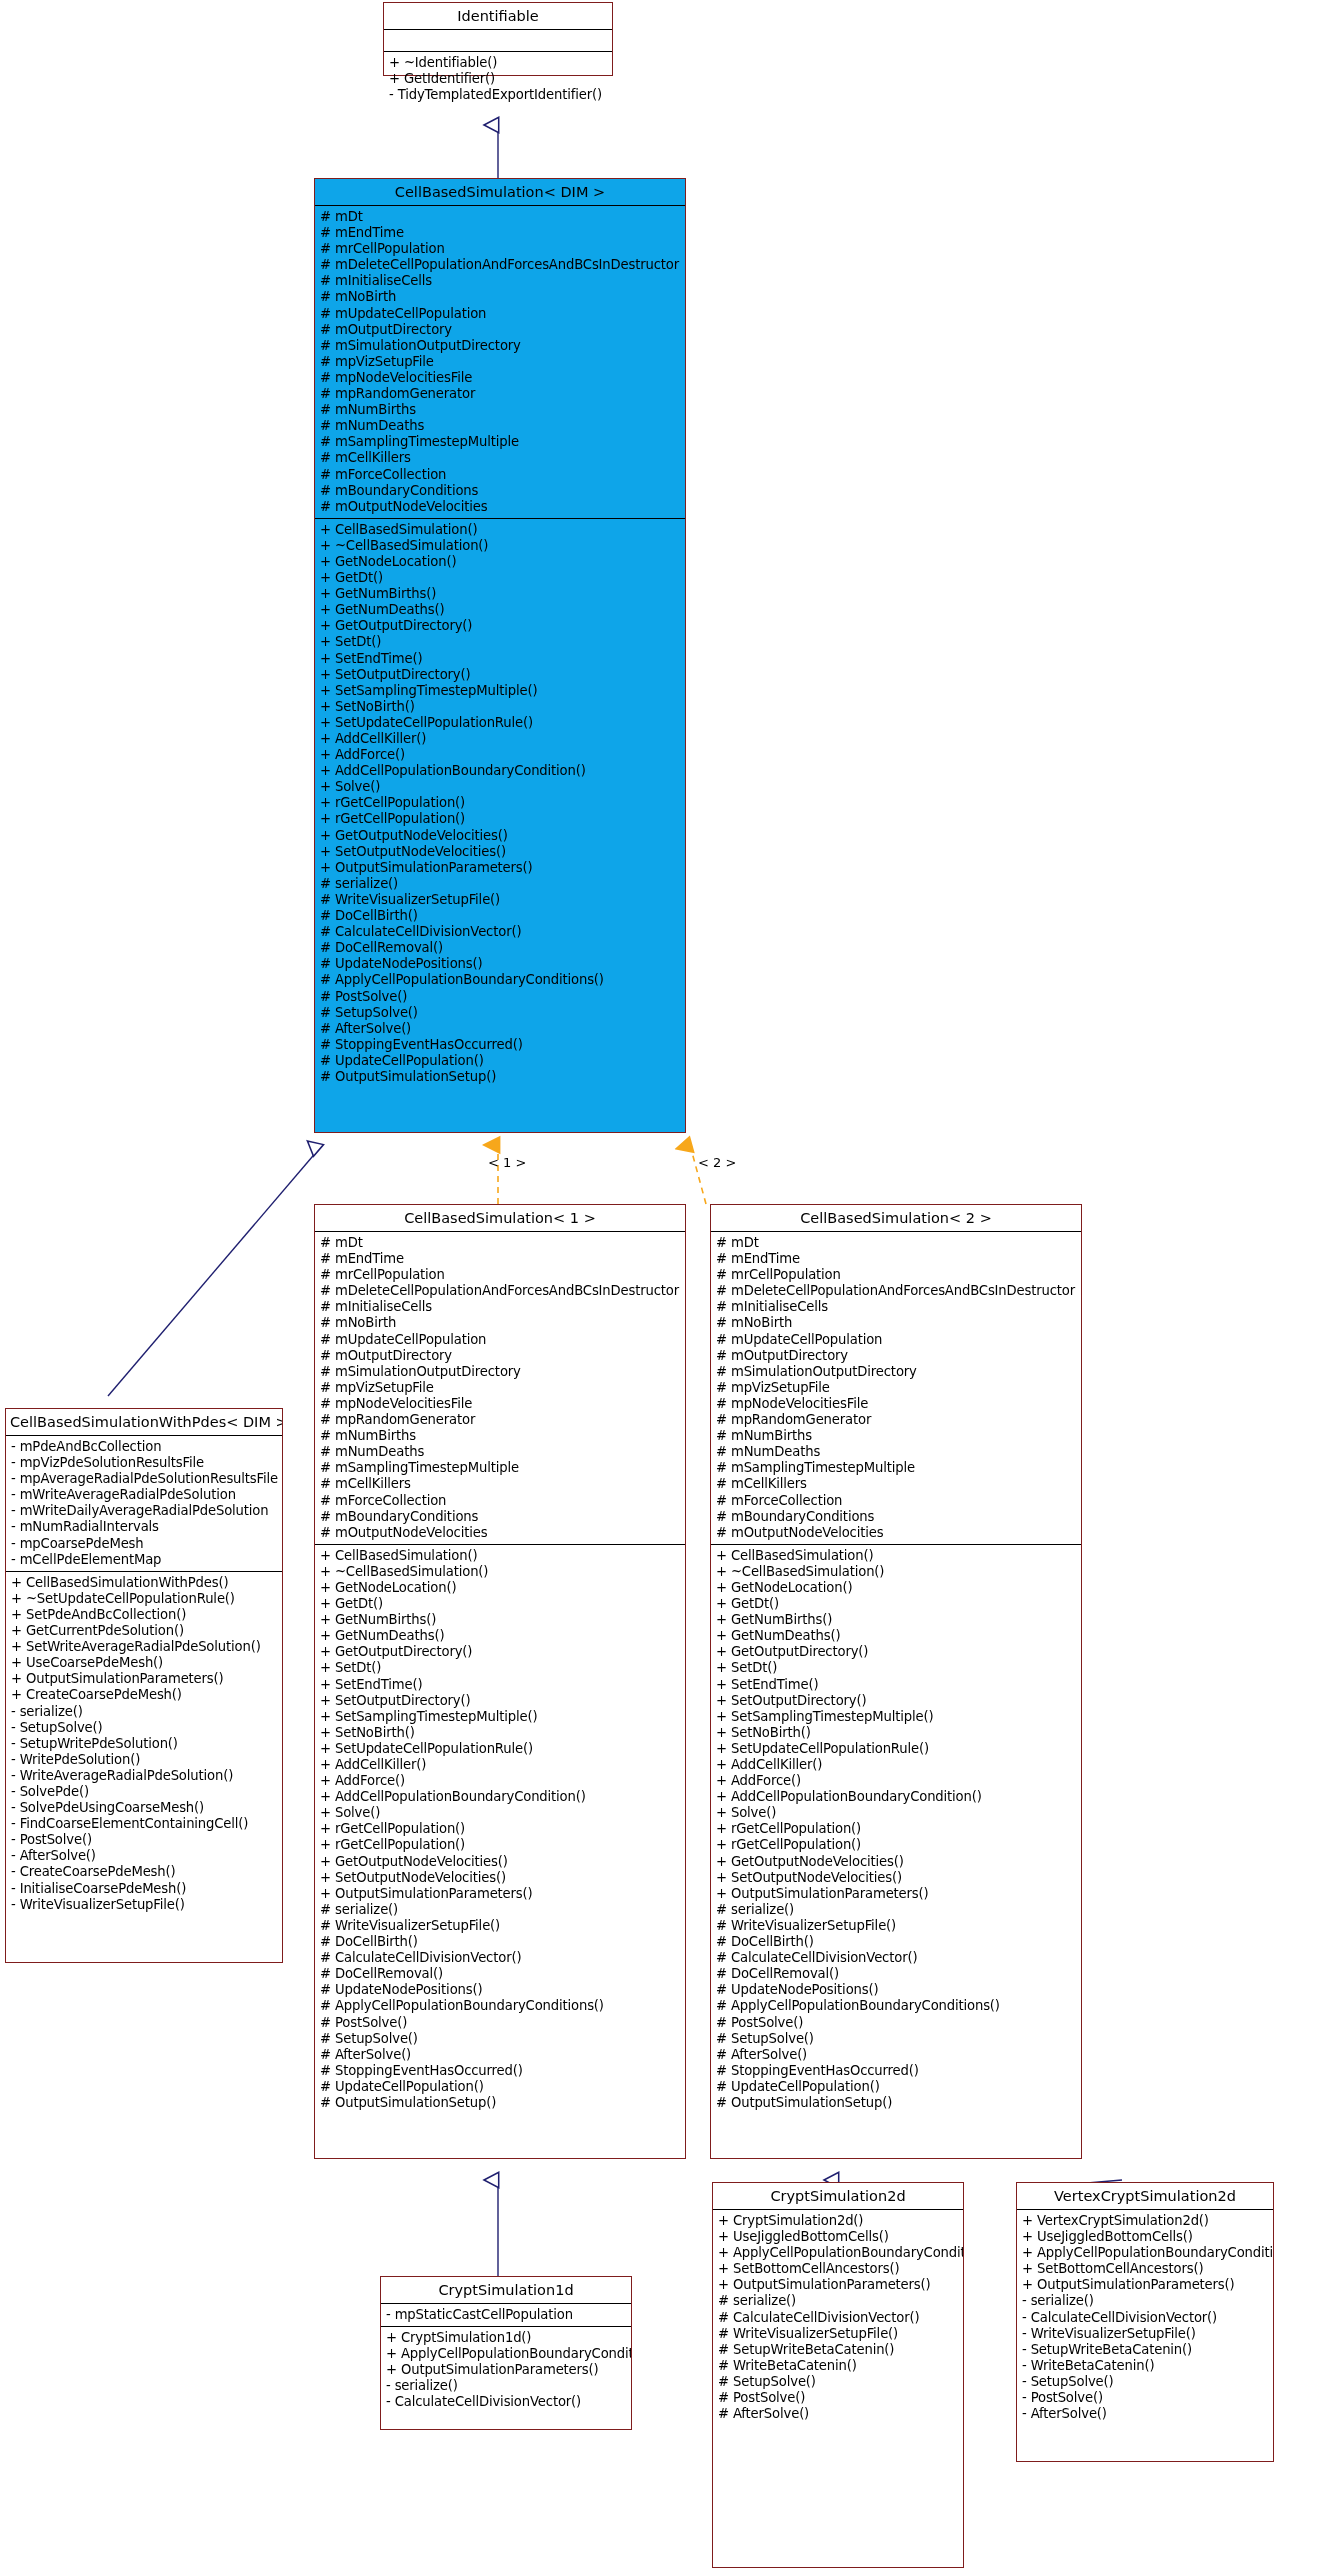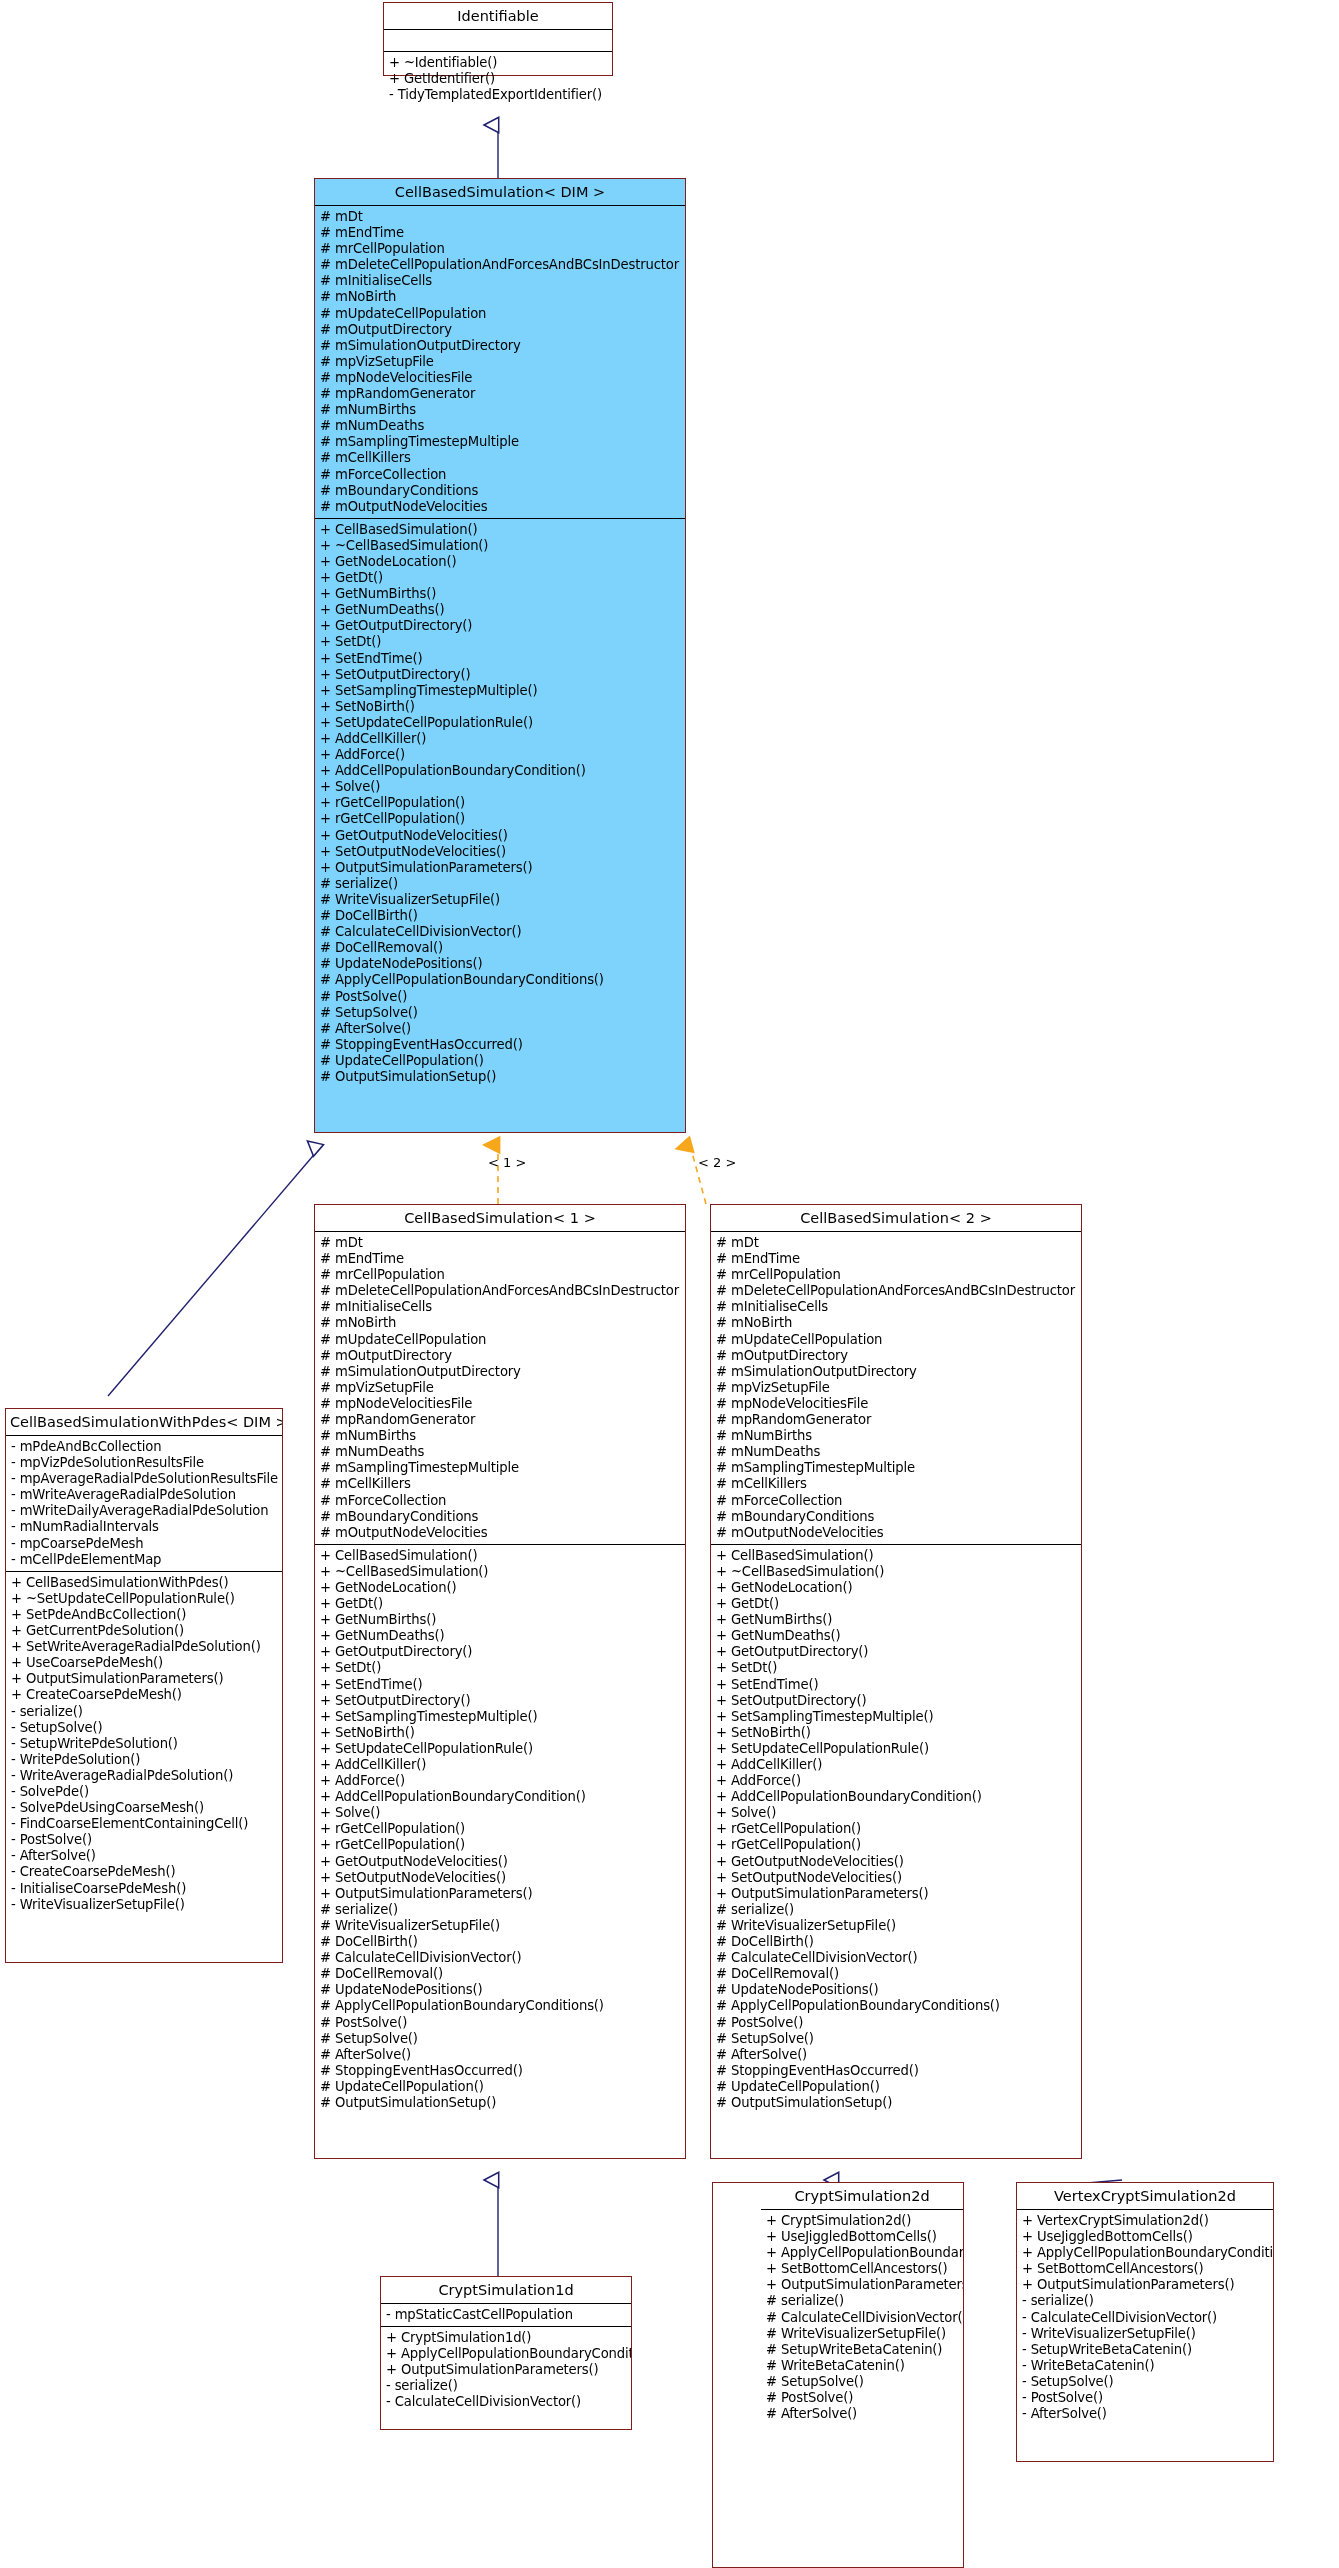--- a/index.html
+++ b/index.html
@@ -36,7 +36,7 @@
     z-index: 2;
   }
   .uml-class.filled {
-    background: #7dd3fc;
+    background: #0ea5e9;
   }
   .cls-title {
     text-align: center;

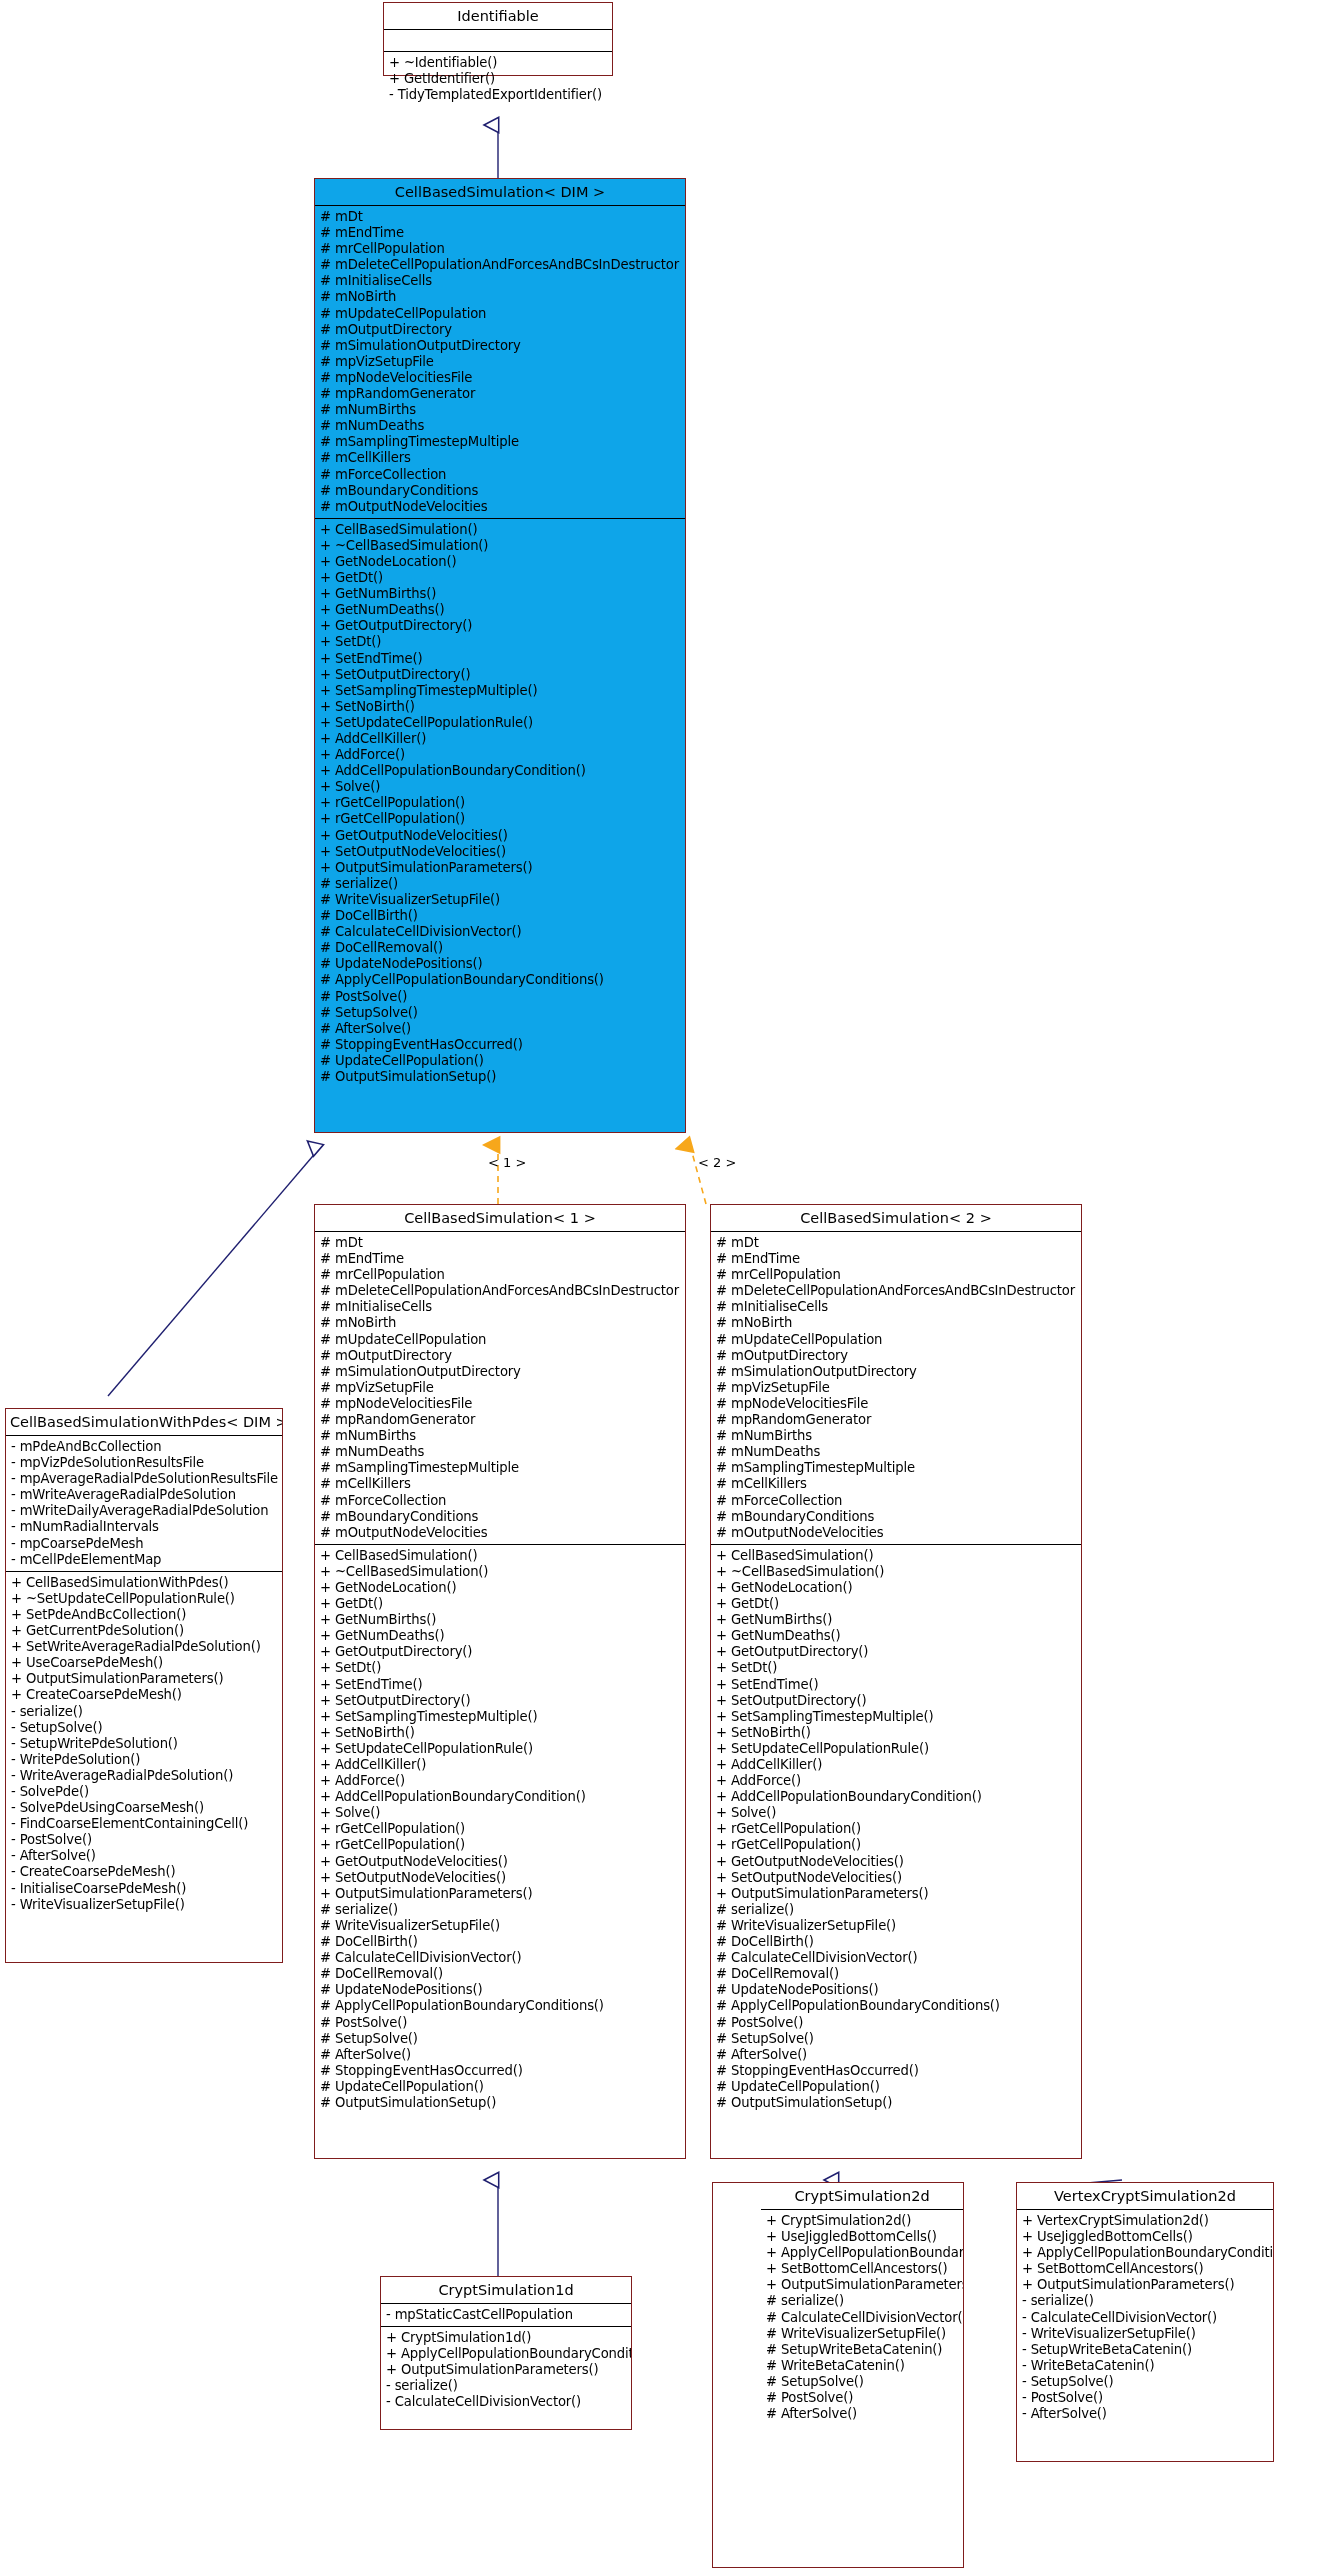--- a/index.html
+++ b/index.html
@@ -367,7 +367,7 @@
       </div>
   </div>
 
-  <div class="uml-class" style="left:712px; top:2182px; width:252px; height:386px;padding-left:48px;">
+  <div class="uml-class" style="left:712px; top:2182px; width:252px; height:386px;">
     <div class="cls-title">CryptSimulation2d</div>
     <div class="cls-section last">
         <div class="member">+ CryptSimulation2d()</div>

